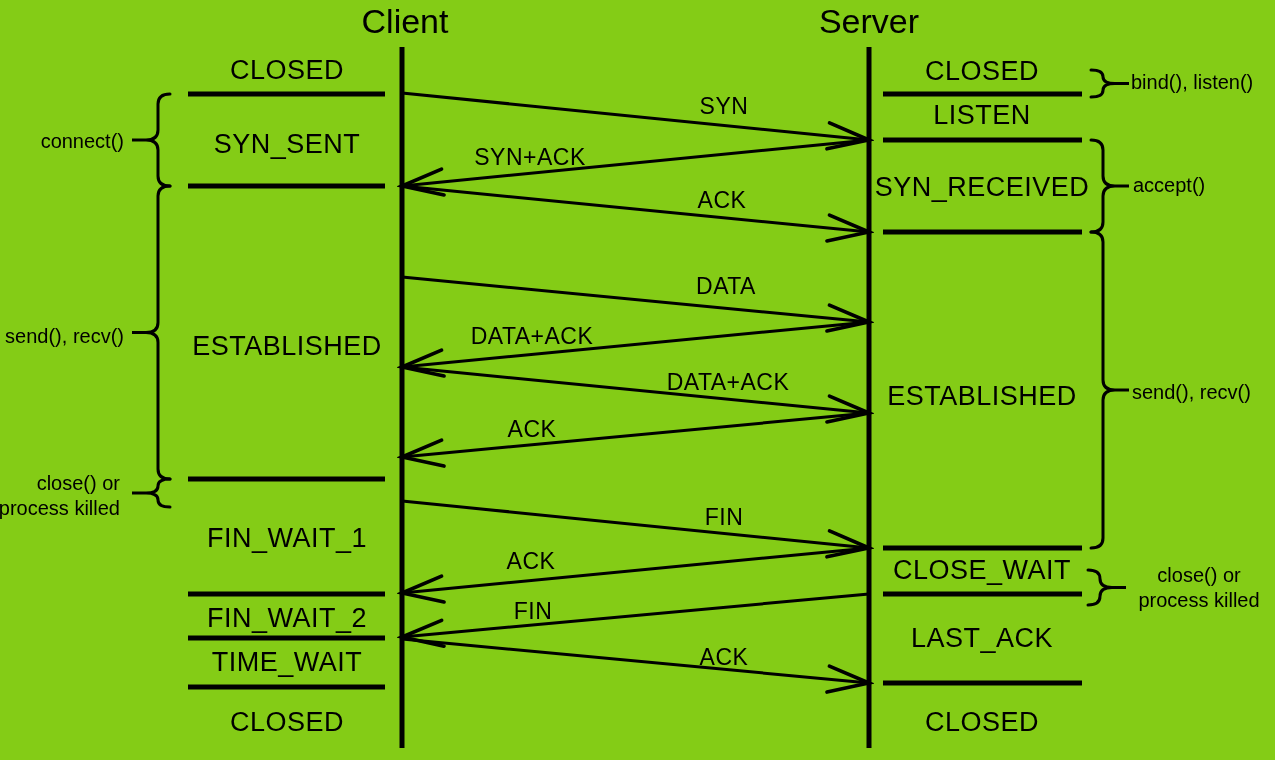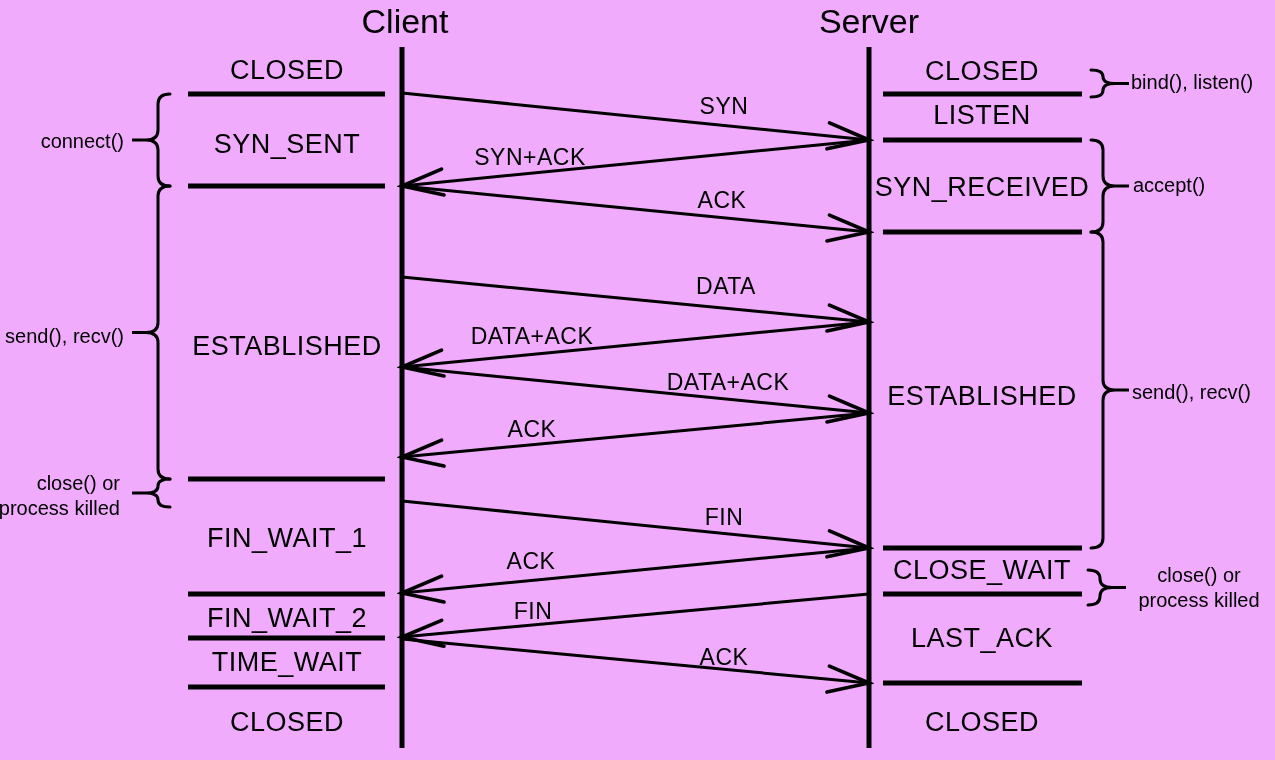--- a/index.html
+++ b/index.html
@@ -7,7 +7,7 @@
     position: relative;
     width: 1275px;
     height: 760px;
-    background: #f0abfc;
+    background: #84cc16;
     overflow: hidden;
     font-family: "Liberation Sans", sans-serif;
   }

